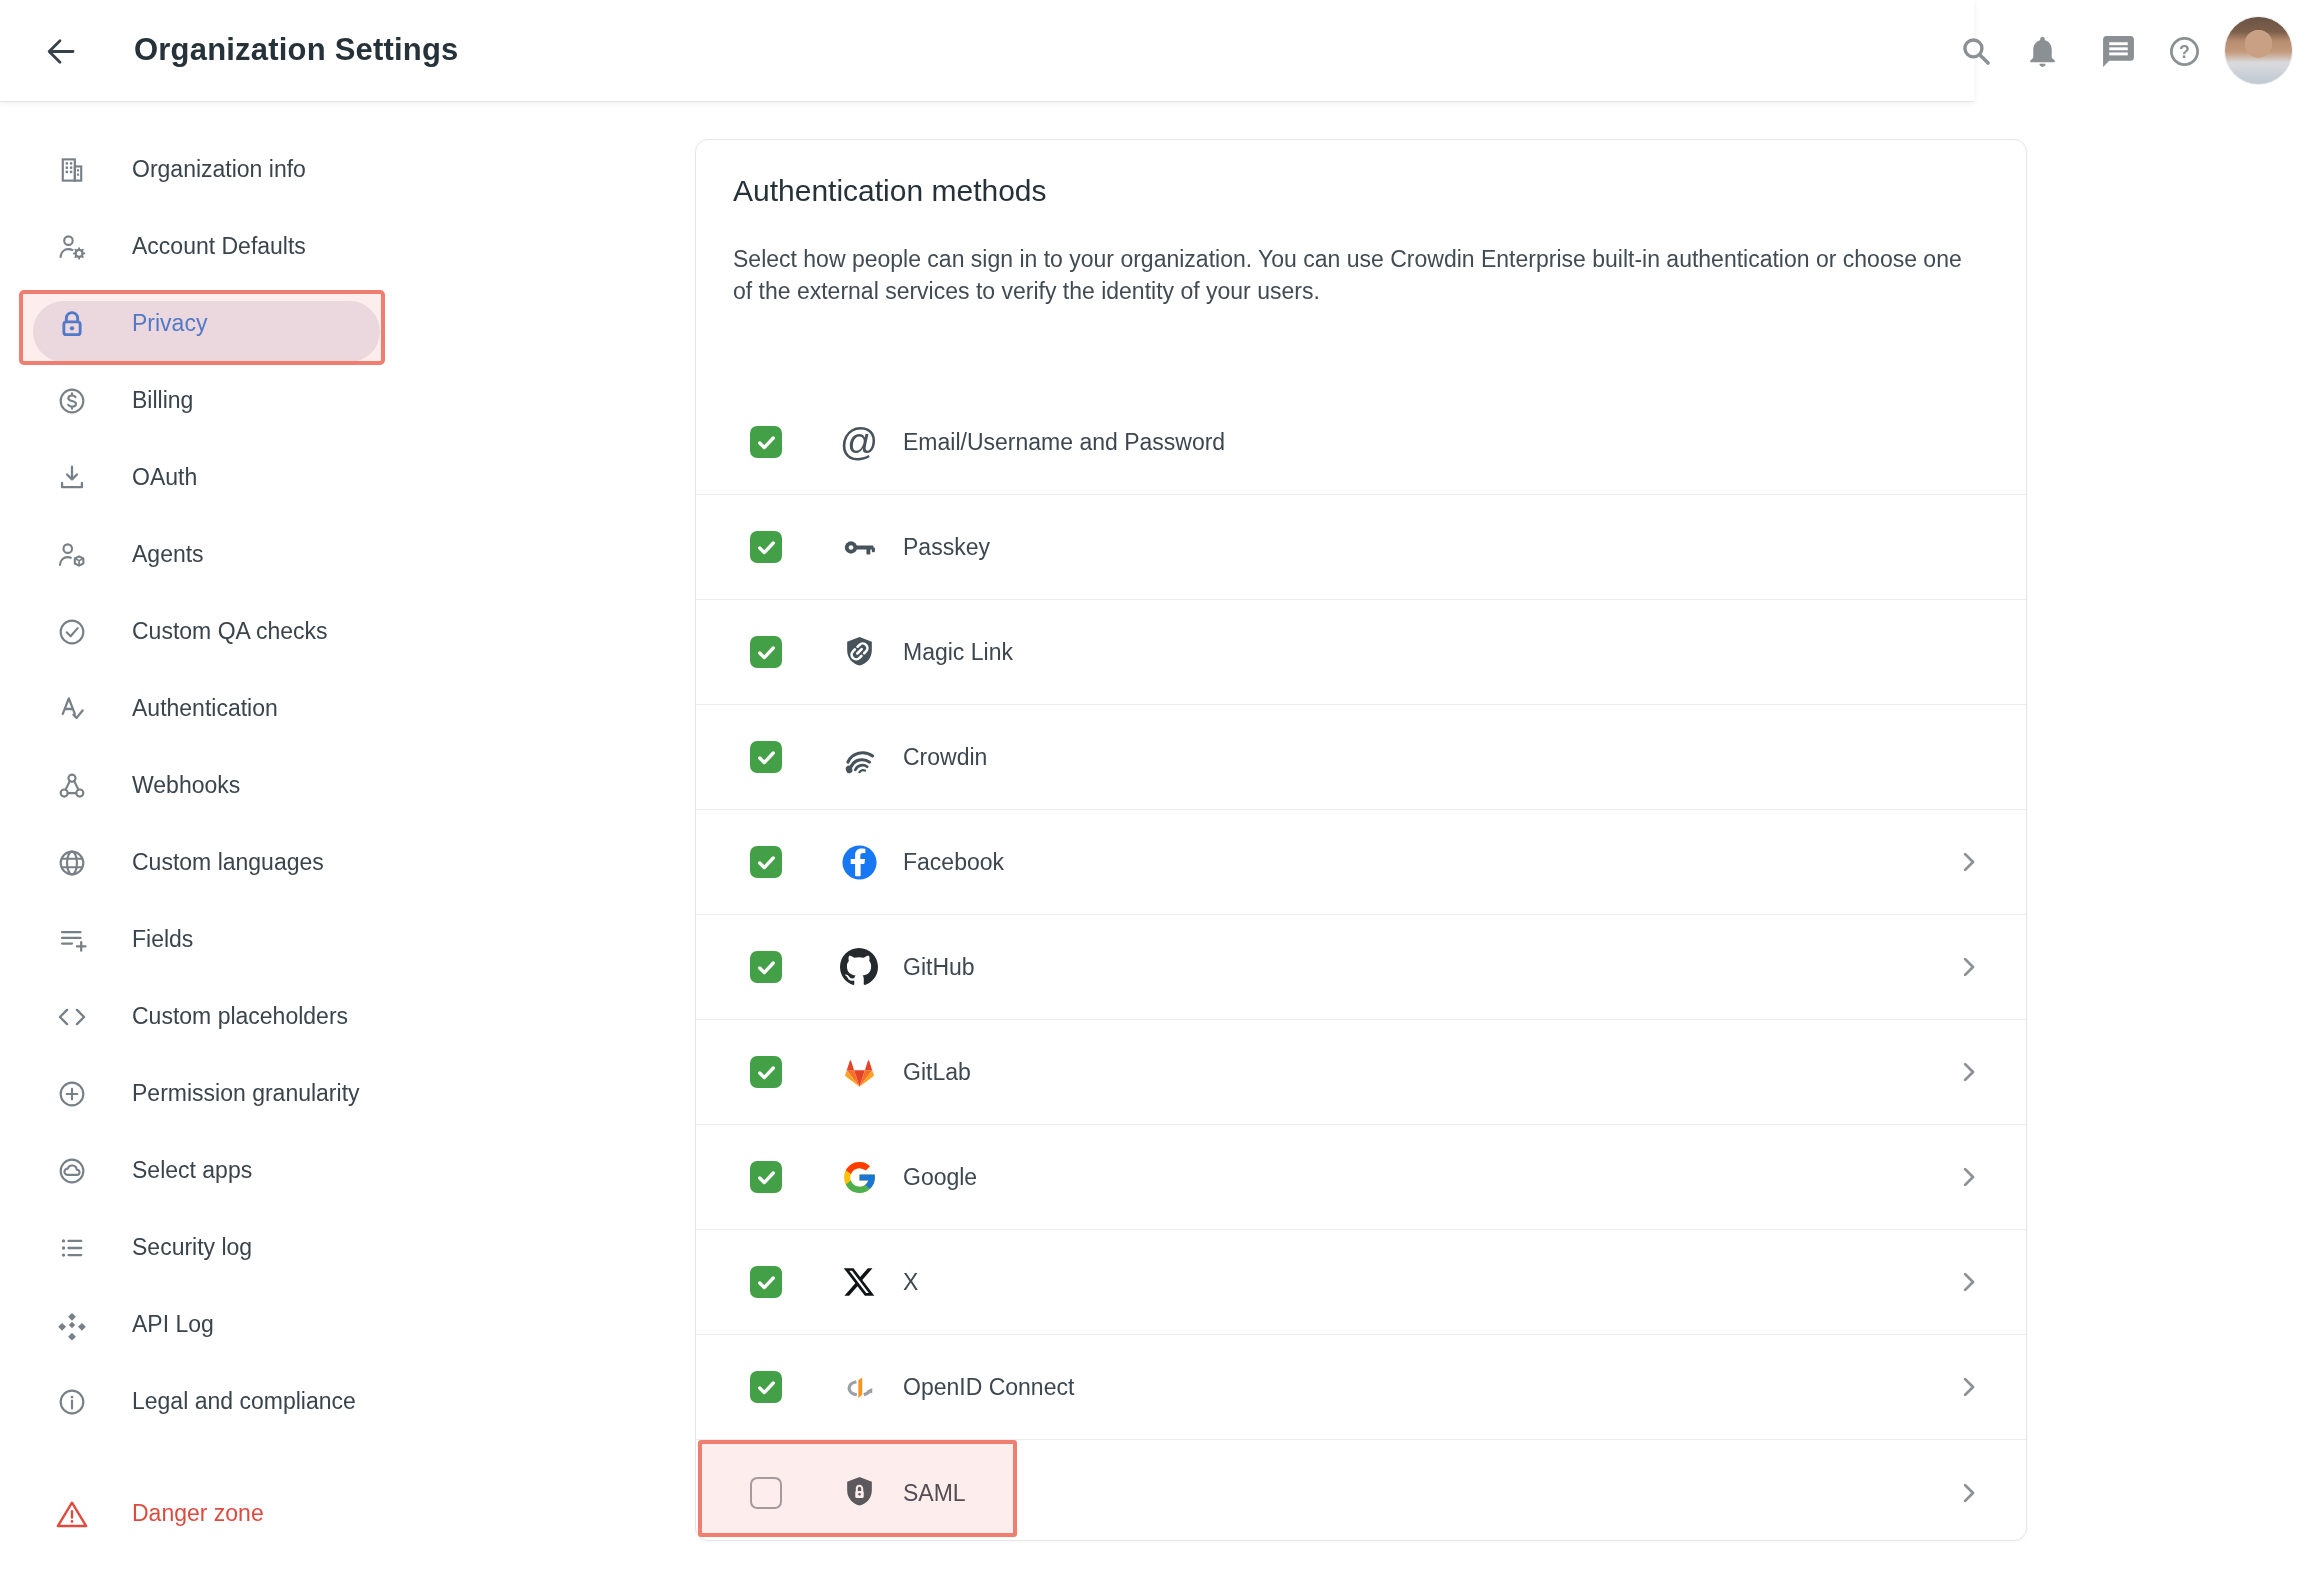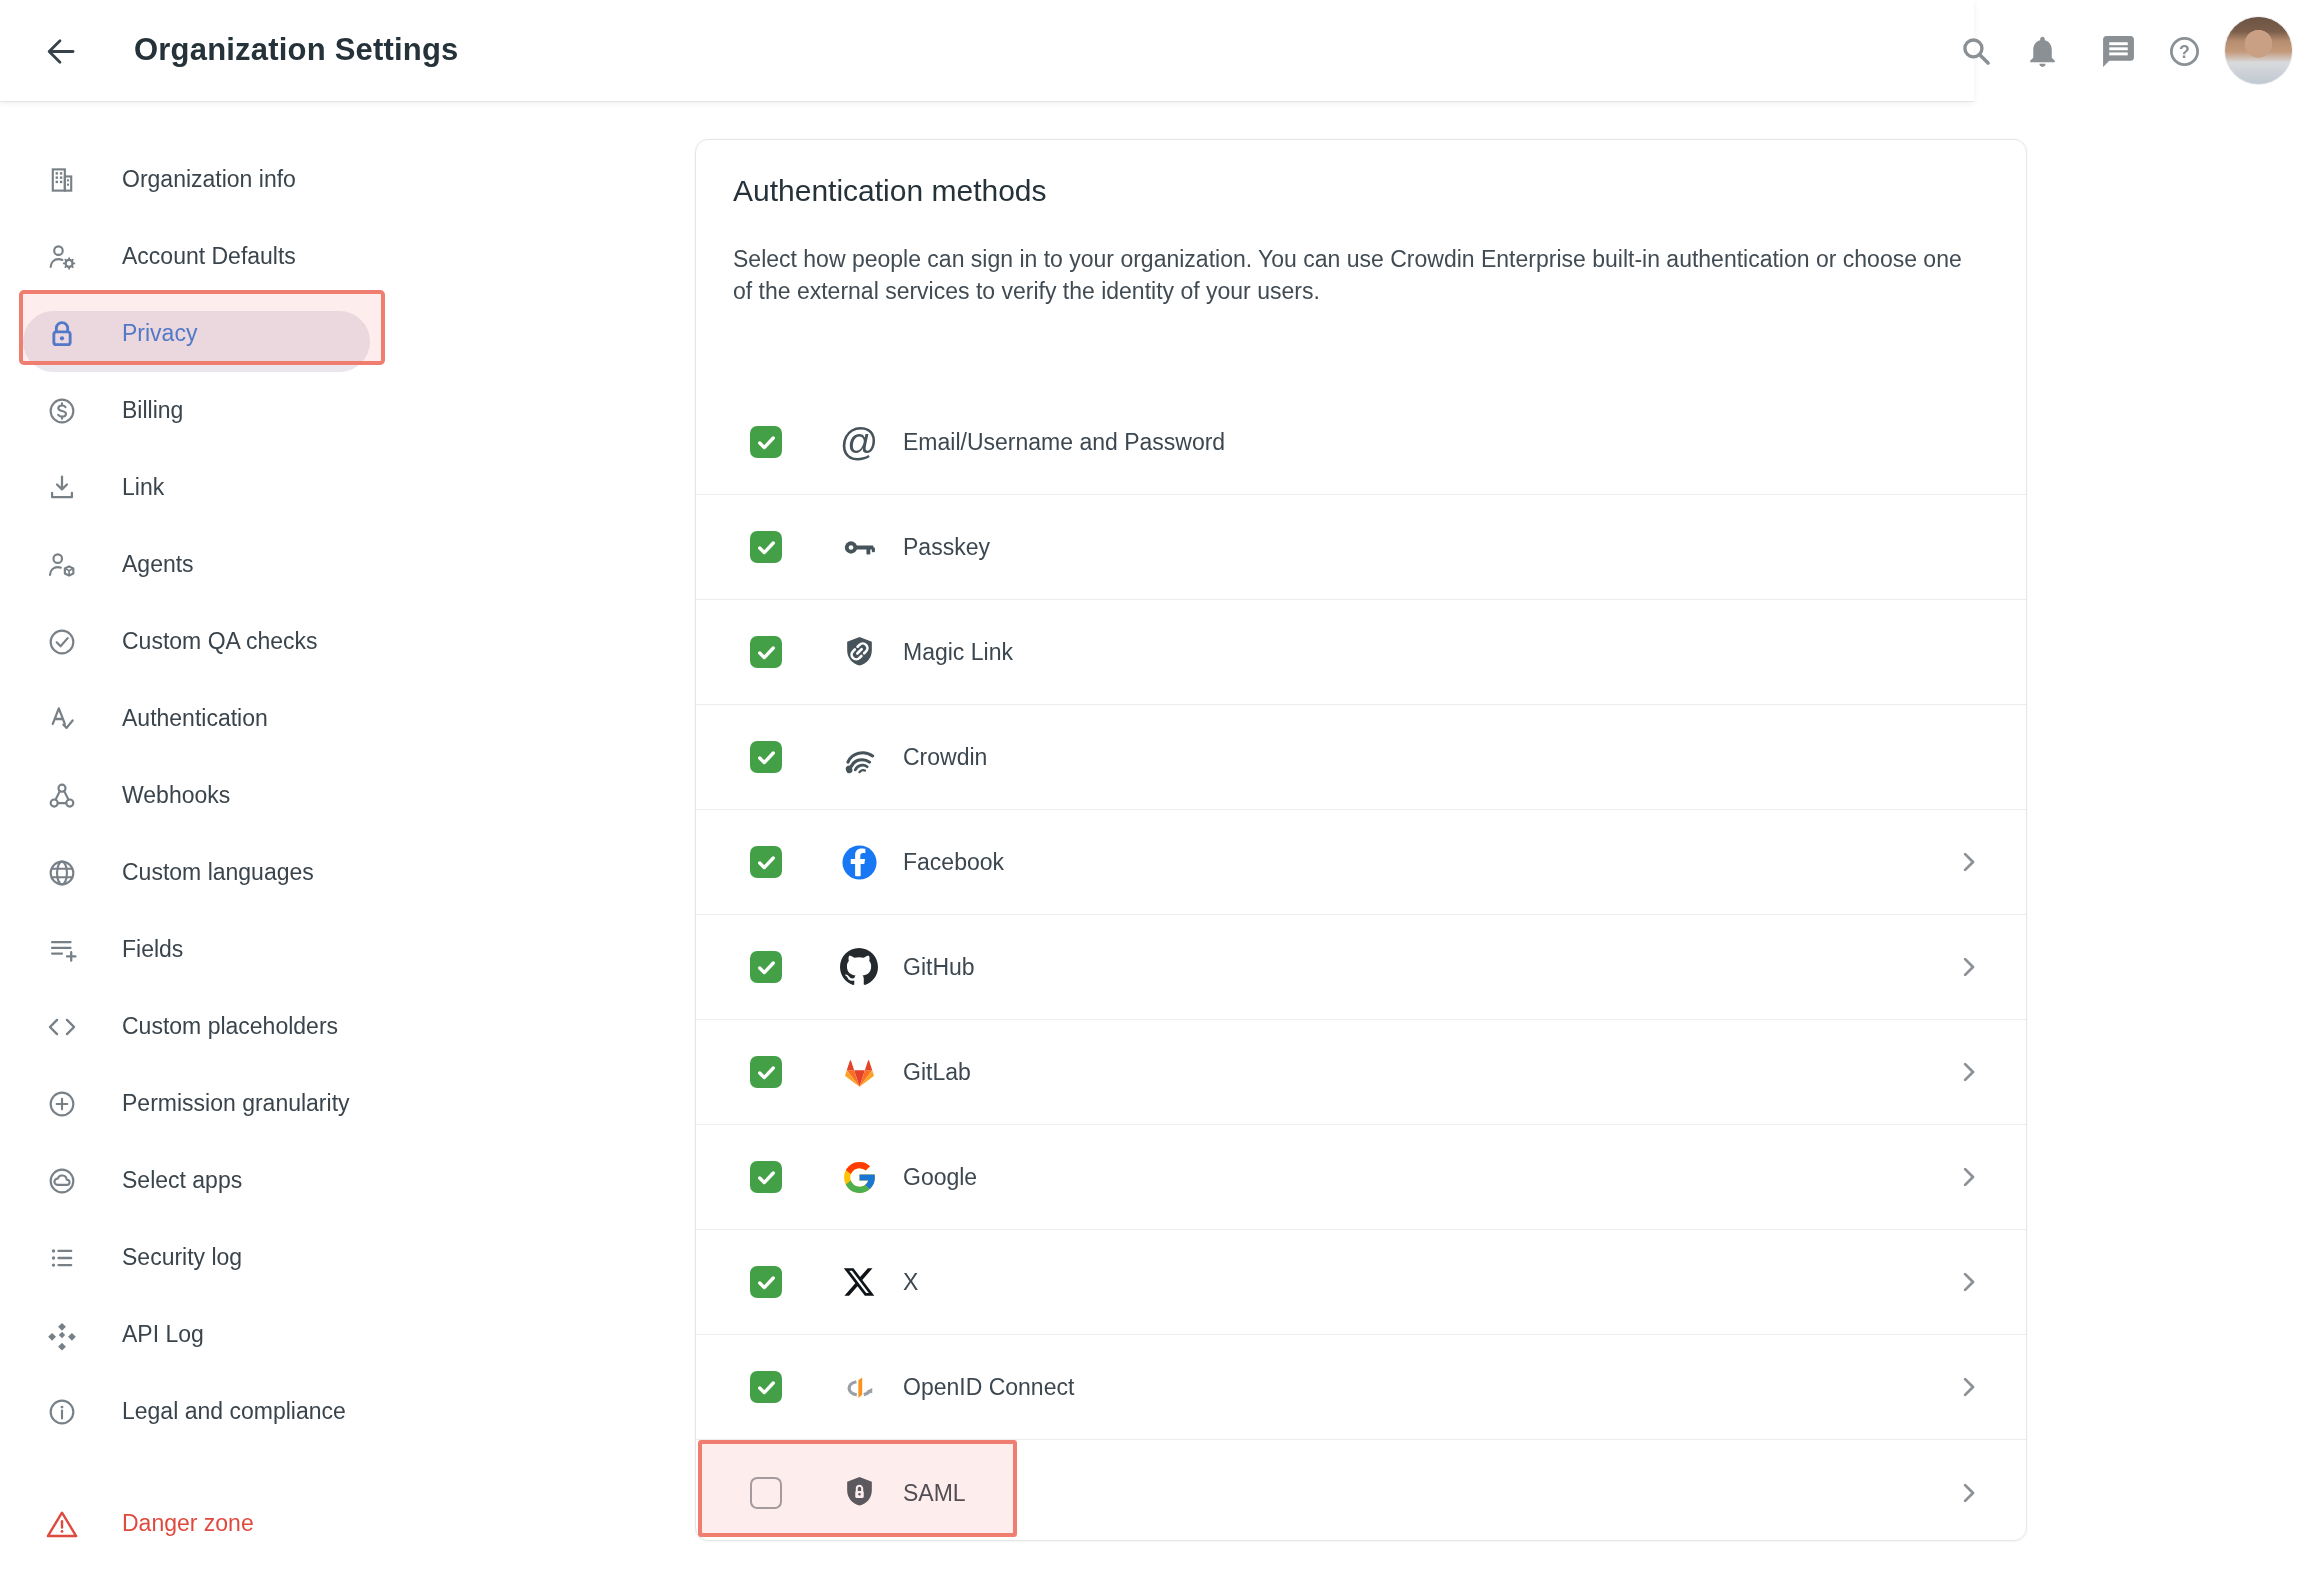--- a/index.html
+++ b/index.html
@@ -22,7 +22,7 @@
       linear-gradient(180deg,#6b5344 0%,#7c5f4b 22%,#b78d6f 36%,#c49a7c 52%,#d9dadc 68%,#bfc8d2 100%);}
 
   
-  .sidebar{position:absolute;left:0;top:101px;width:435px;padding-top:40px;z-index:5}
+  .sidebar{position:absolute;left:10px;top:101px;width:435px;padding-top:30px;z-index:5}
   .side-item{position:relative;height:77px;display:flex;align-items:center;cursor:pointer}
   .side-item .sicon{position:absolute;left:44px;width:35px;height:35px;display:flex;
     align-items:center;justify-content:center}

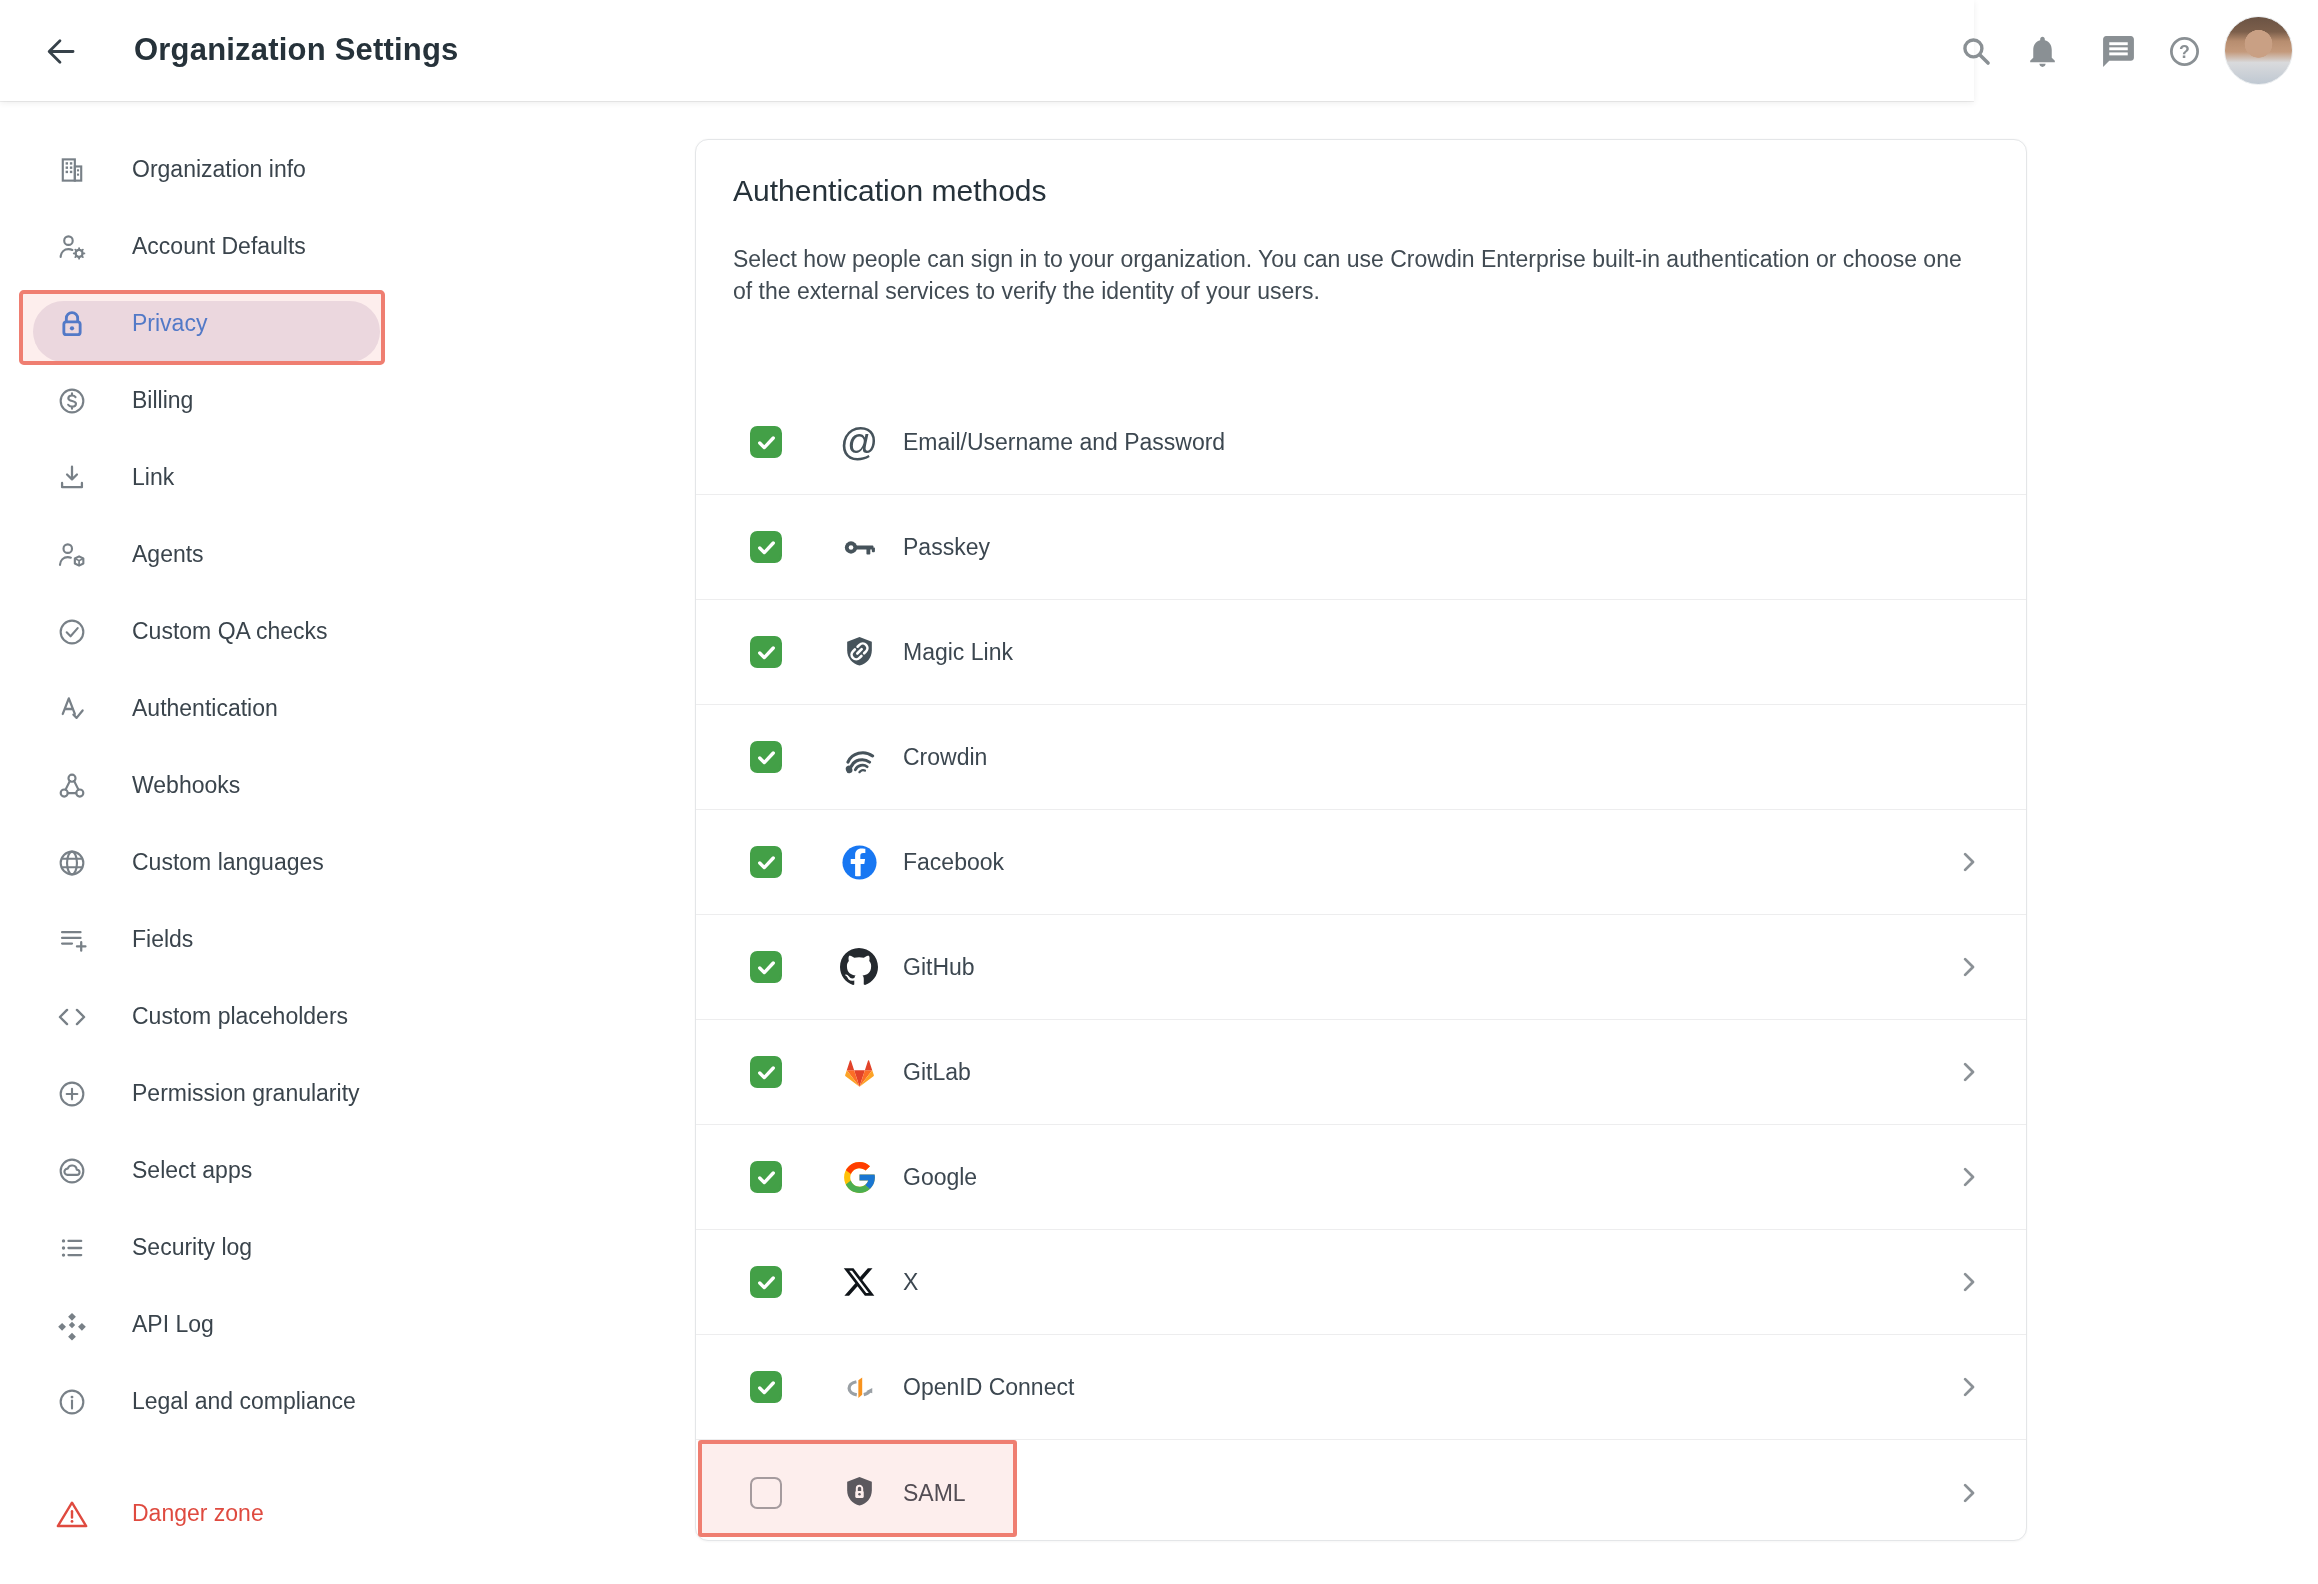--- a/index.html
+++ b/index.html
@@ -170,7 +170,7 @@
           <path d="M10 31v6h28v-6"></path>
         </svg>
     </span>
-    <span class="slabel">Link</span>
+    <span class="slabel">OAuth</span>
   </div>
 
   <div class="side-item">

